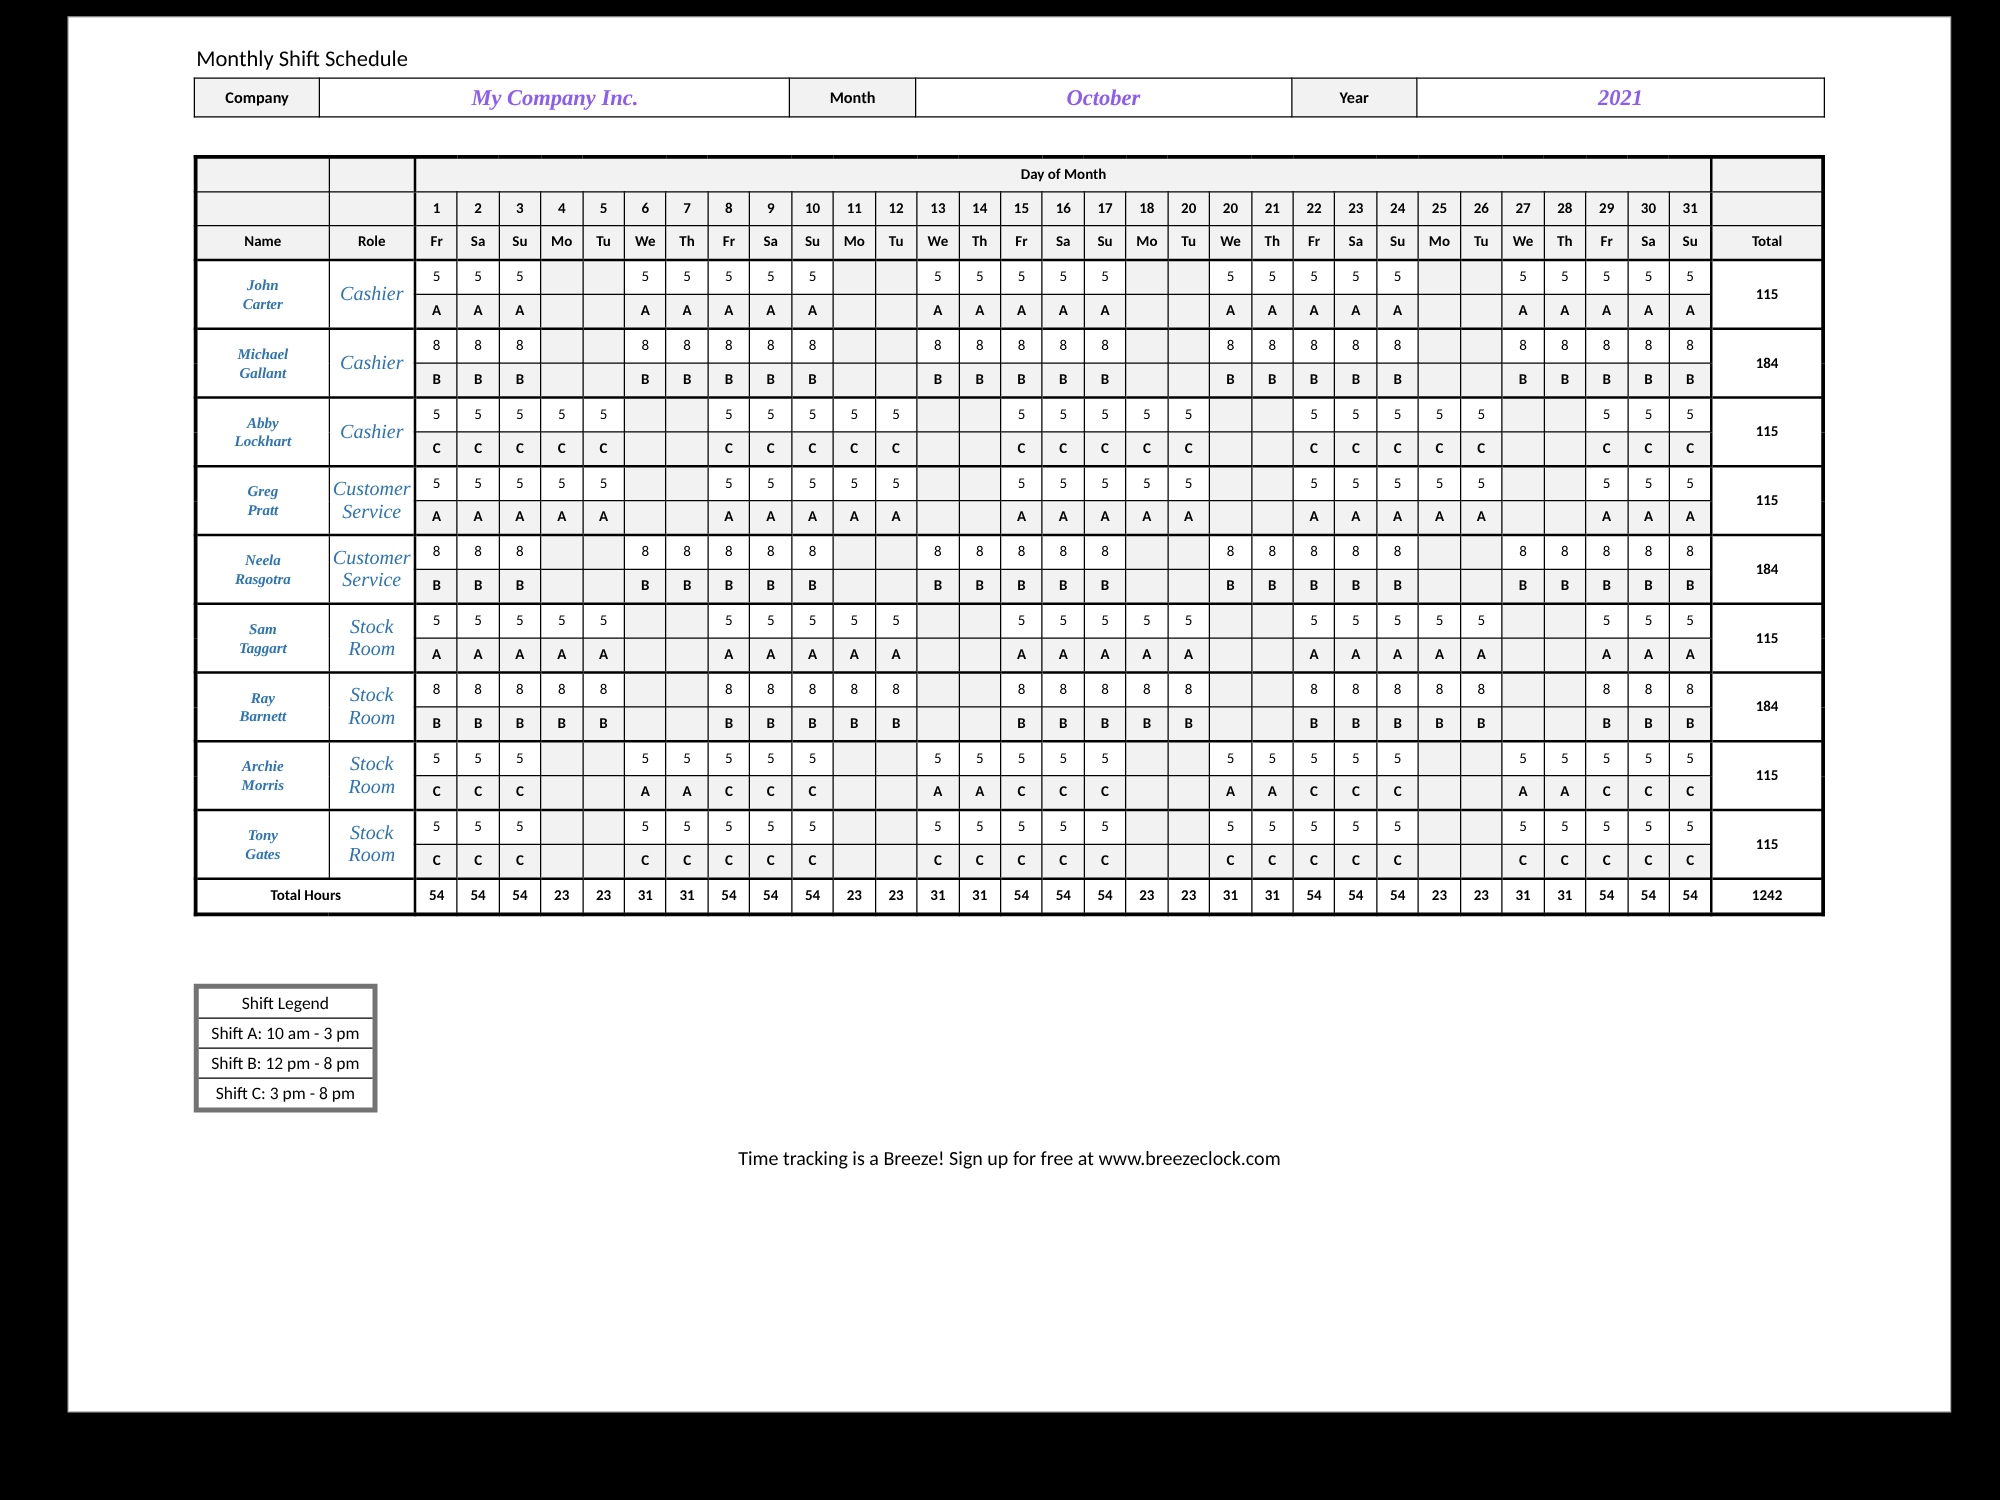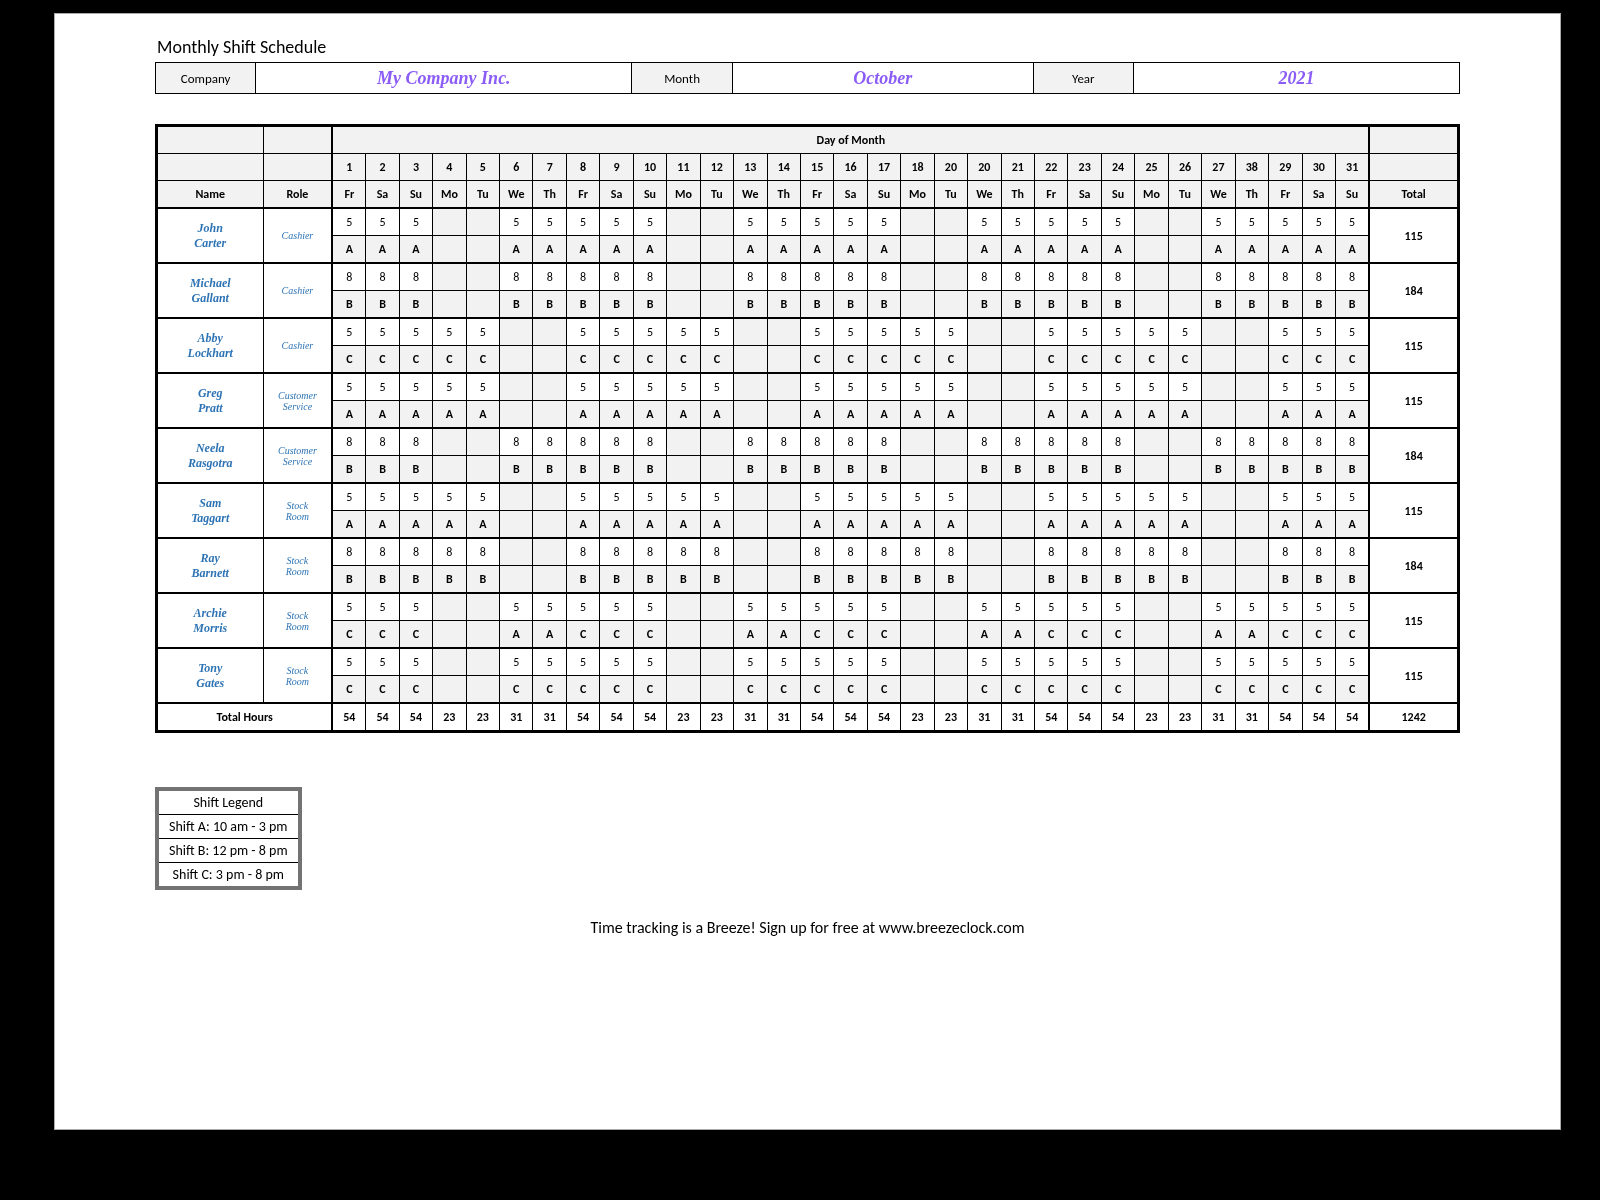--- a/index.html
+++ b/index.html
@@ -38,7 +38,7 @@
 
   
   .hdr { width:100%; table-layout:fixed; }
-  .hdr td { height:28px; font-size:14px; font-weight:normal; text-align:center; background:#fff; }
+  .hdr td { height:28px; font-size:14px; font-weight:bold; text-align:center; background:#fff; }
   .hdr .lbl { background:#f2f2f2; font-size:13px; }
   .hdr .val { font-family:"Segoe Script","Comic Sans MS",cursive; font-weight:bold; color:#8b5cf6; font-size:18px; font-style:italic; }
 

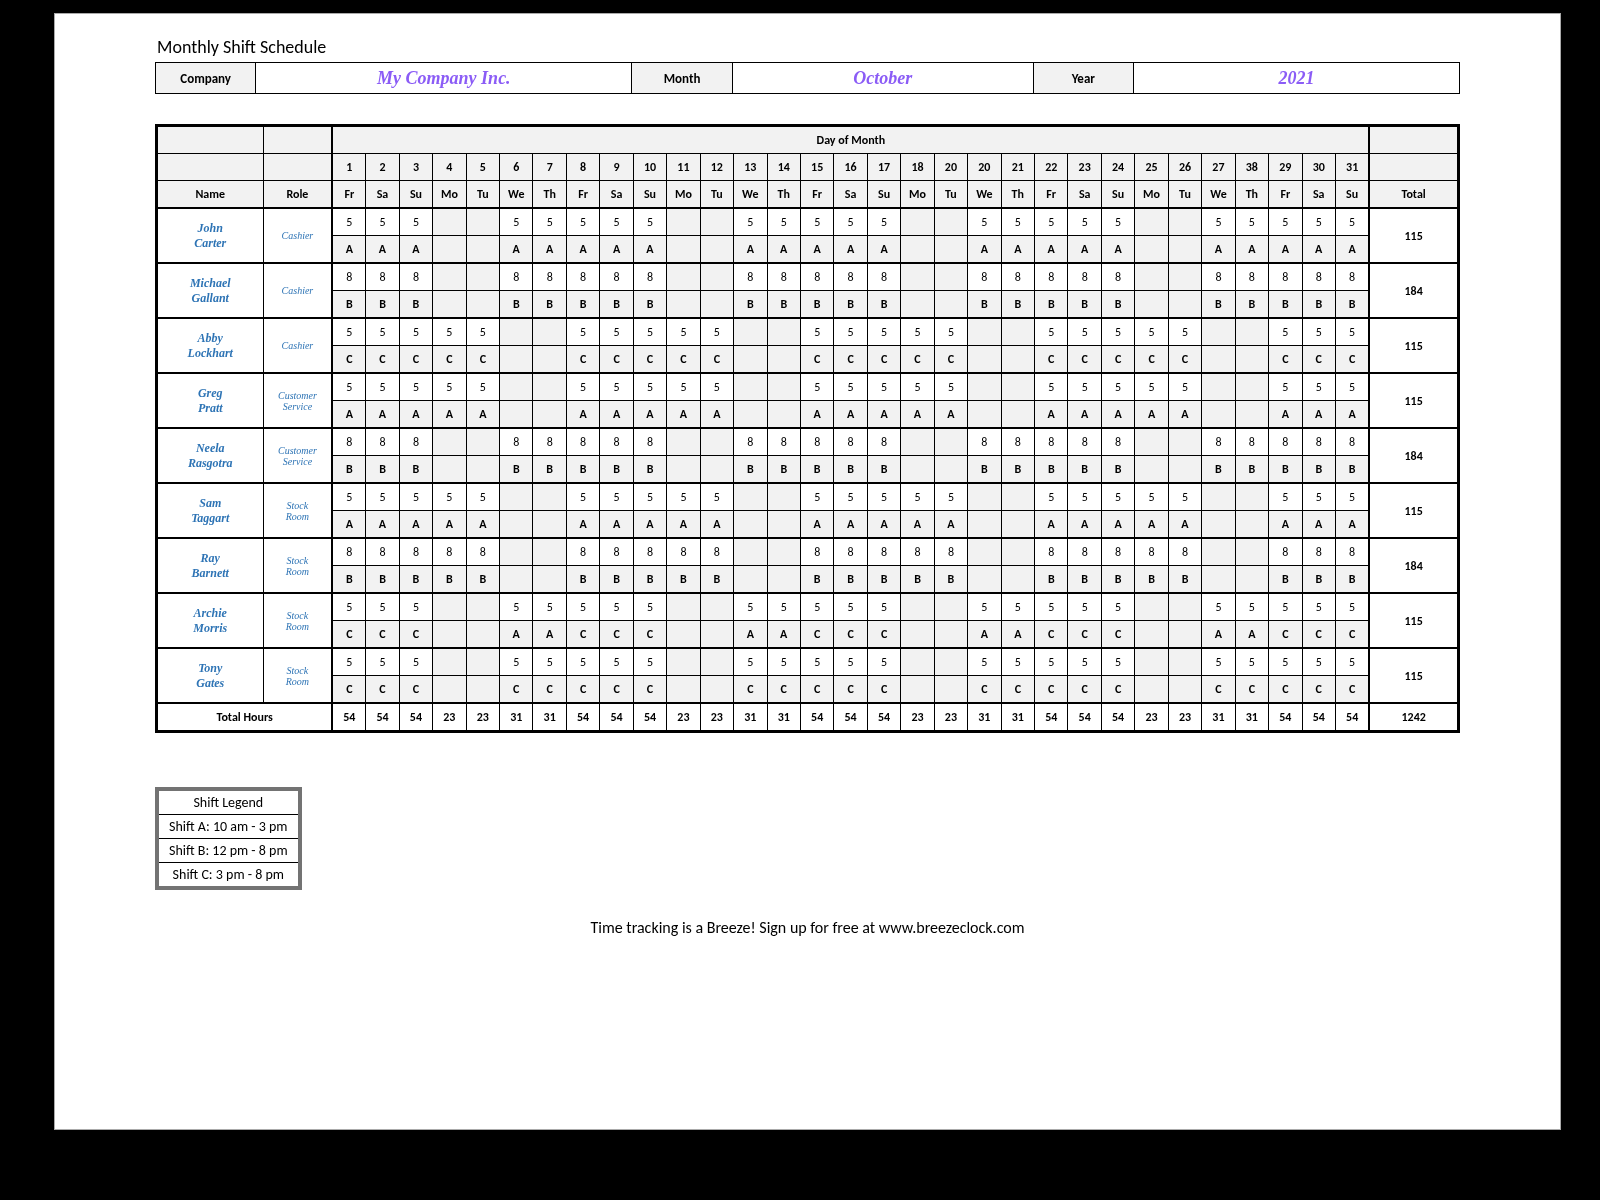--- a/index.html
+++ b/index.html
@@ -170,7 +170,7 @@
             <th class="">25</th>
             <th class="">26</th>
             <th class="">27</th>
-            <th class="">38</th>
+            <th class="">28</th>
             <th class="">29</th>
             <th class="">30</th>
             <th class="rsplit">31</th>

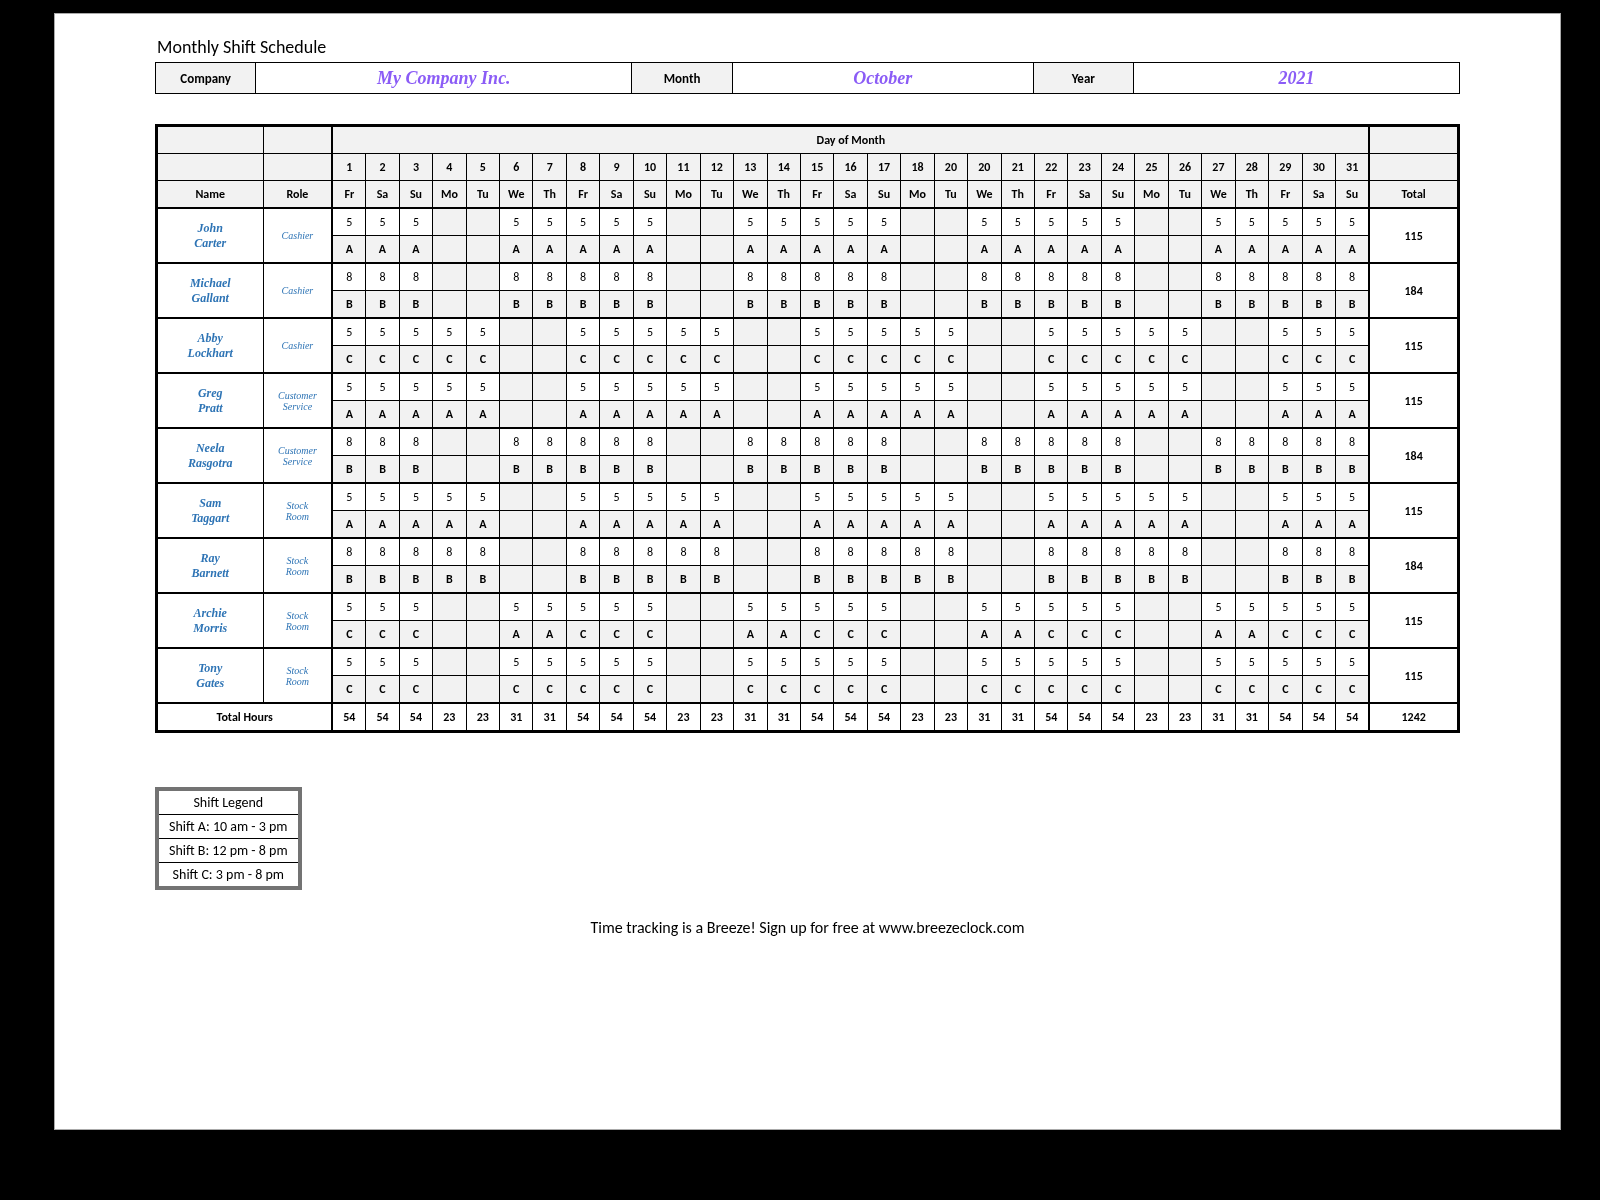--- a/index.html
+++ b/index.html
@@ -53,7 +53,7 @@
   .grid .script { font-family:"Segoe Script","Comic Sans MS",cursive; color:#2e74b5; font-style:italic; }
   .grid .shaded { background:#f2f2f2; }
   .grid .bold { font-weight:bold; }
-  .grid .small { font-size:10px; }
+  .grid .small { font-size:16px; }
   .grid .empty-corner { background:#f2f2f2; }
   .grid .rsplit { border-right:2px solid #000; }
   .section-sep td, .section-sep th { border-top:2px solid #000; }

